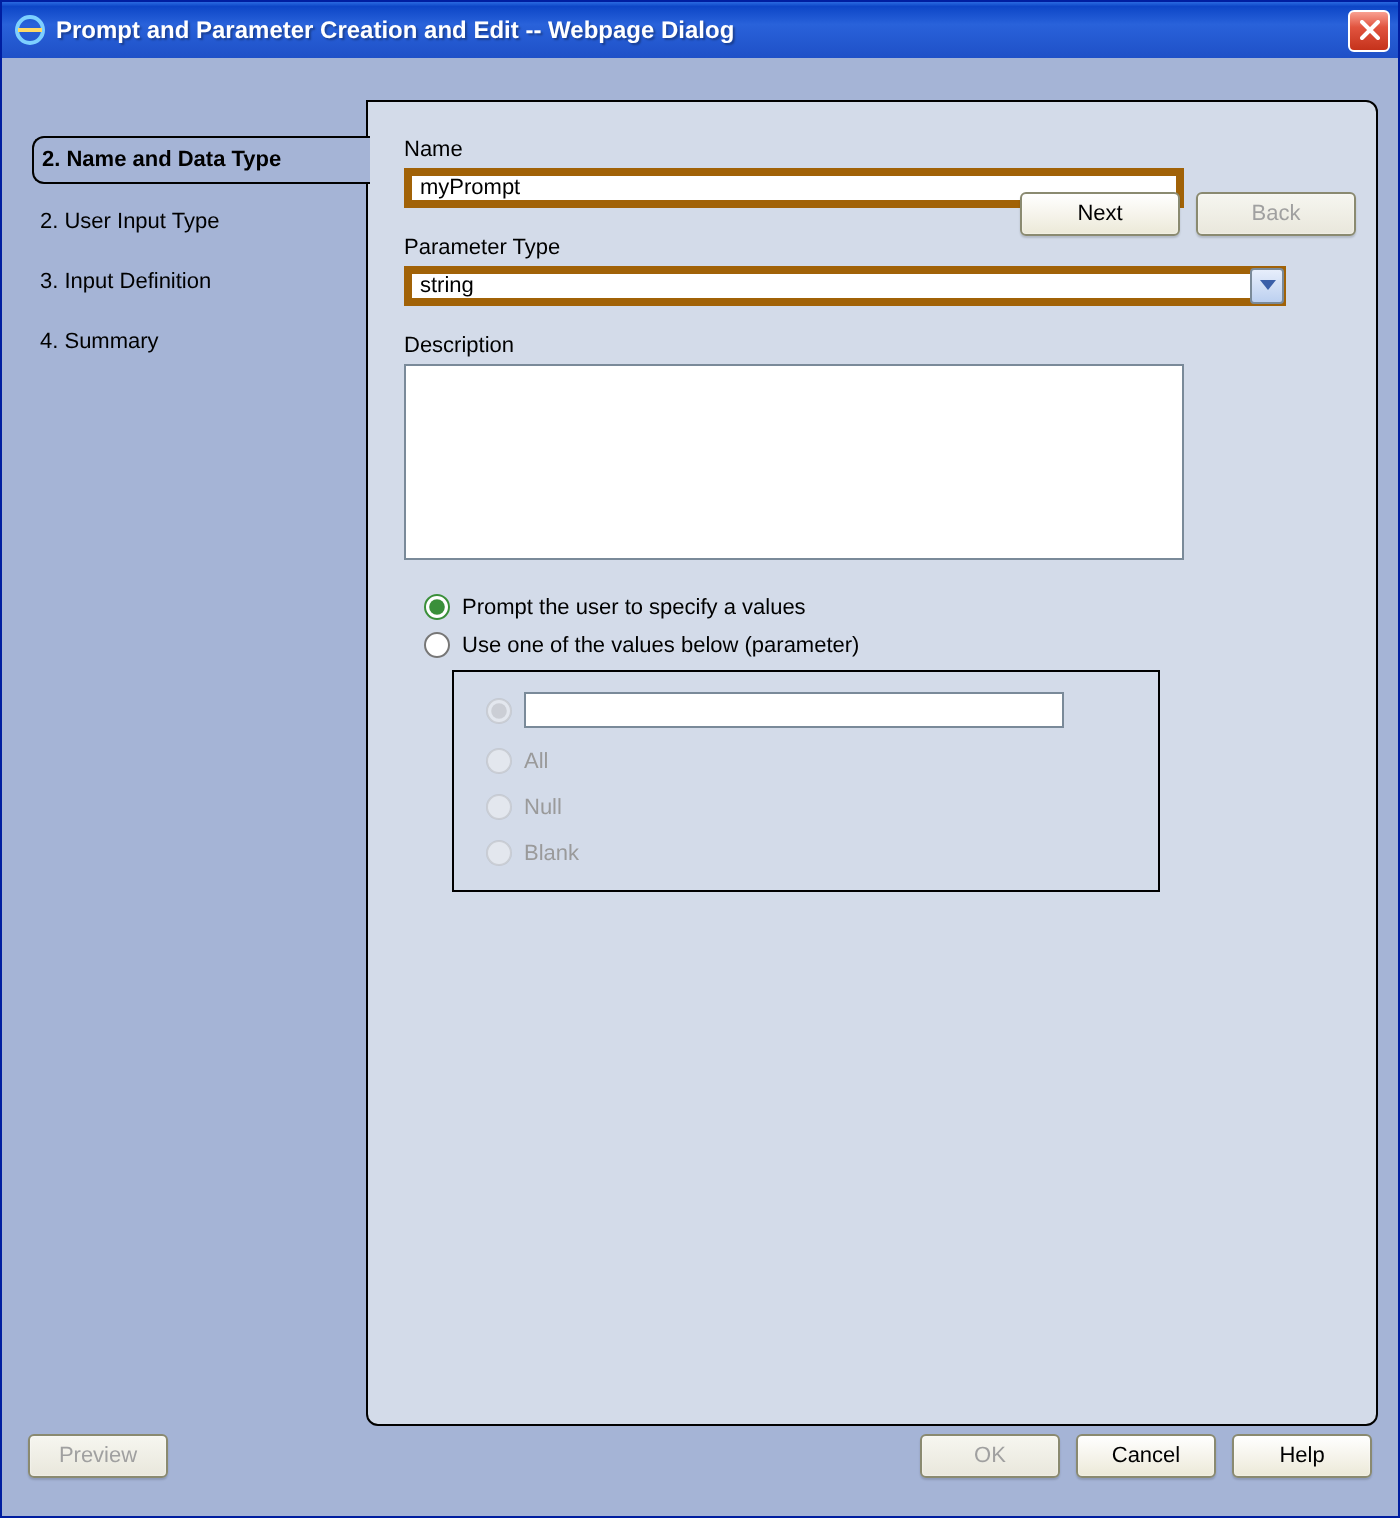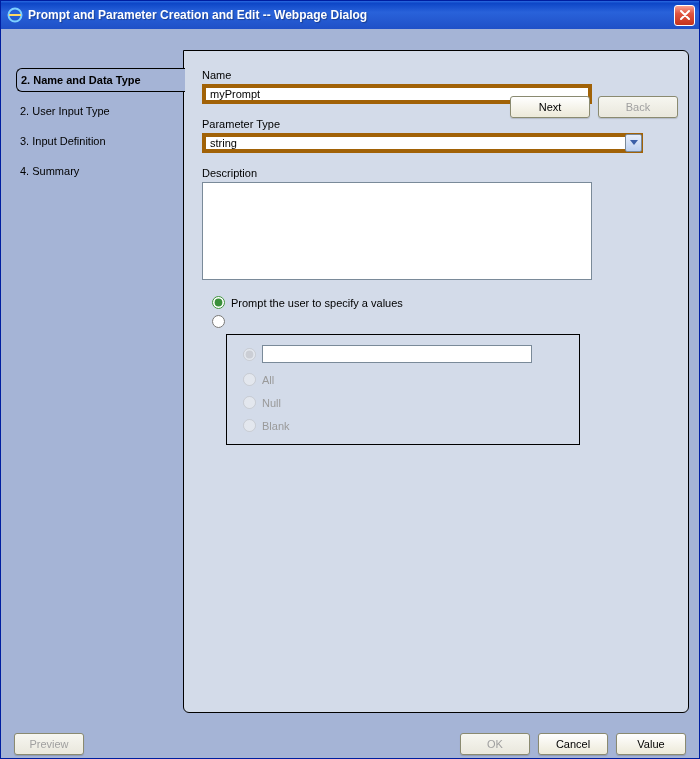--- a/index.html
+++ b/index.html
@@ -251,6 +251,7 @@
 
           <div class="radio-row">
             <input type="radio" name="valmode" style="">
+            <span>Use one of the values below (parameter)</span>
           </div>
 
           <div class="nested-box">

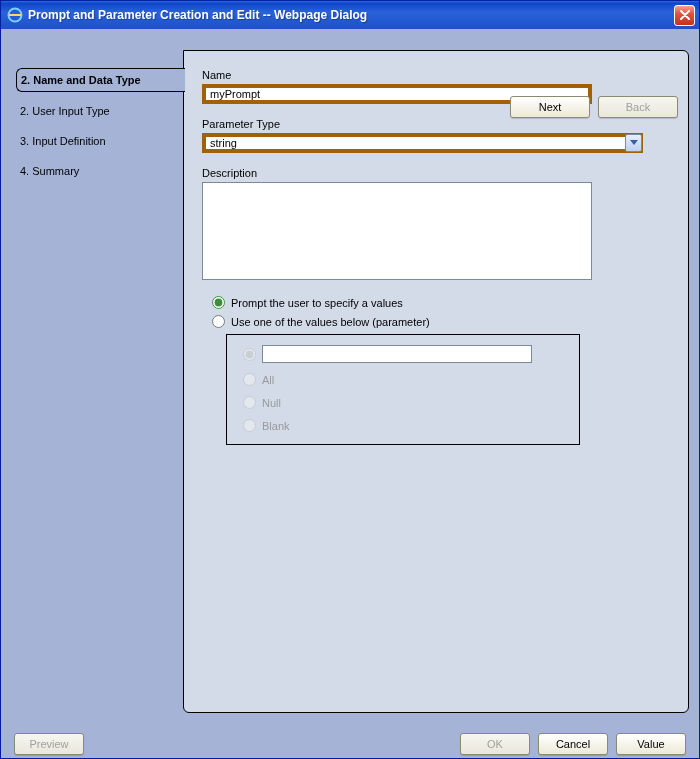--- a/index.html
+++ b/index.html
@@ -177,7 +177,7 @@
     position: absolute;
     left: 0; right: 0; bottom: 0;
     height: 38px;
-    display: flex; align-items: flex-end;
+    display: flex; align-items: flex-start;
     padding: 0 10px;
   }
   .bottom-bar .spacer { flex: 1; }

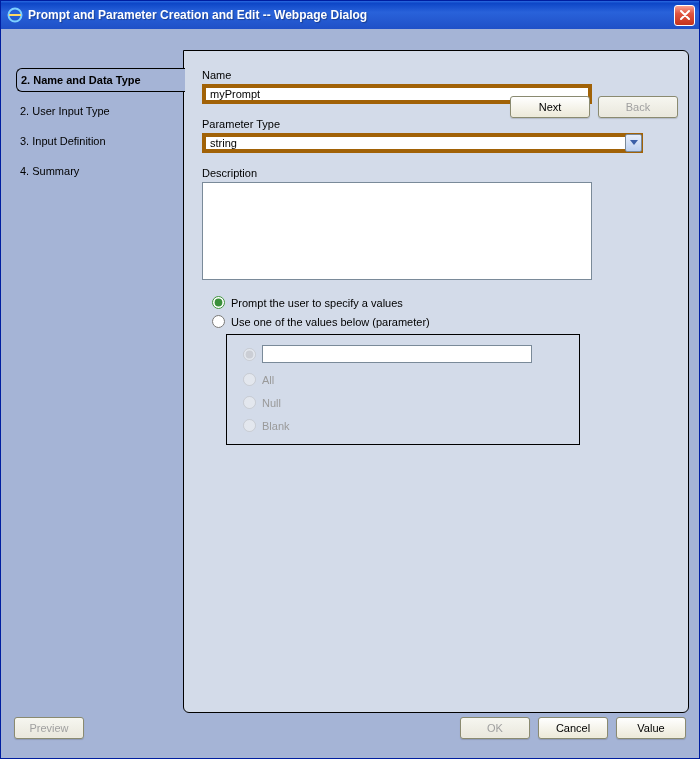--- a/index.html
+++ b/index.html
@@ -281,7 +281,7 @@
         <div class="spacer"></div>
         <button class="btn disabled" disabled="">OK</button>
         <button class="btn">Cancel</button>
-        <button class="btn">Value</button>
+        <button class="btn">Help</button>
       </div>
 
     </div>

